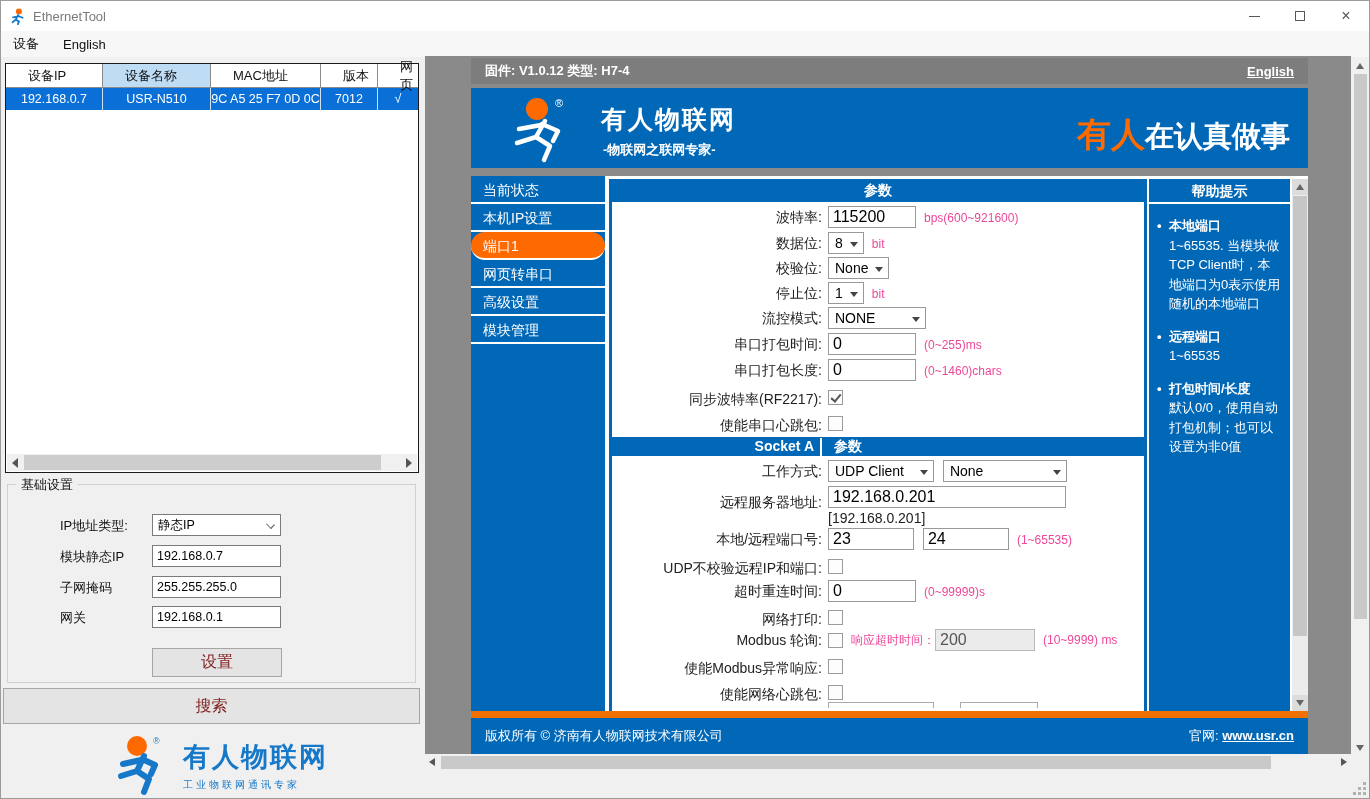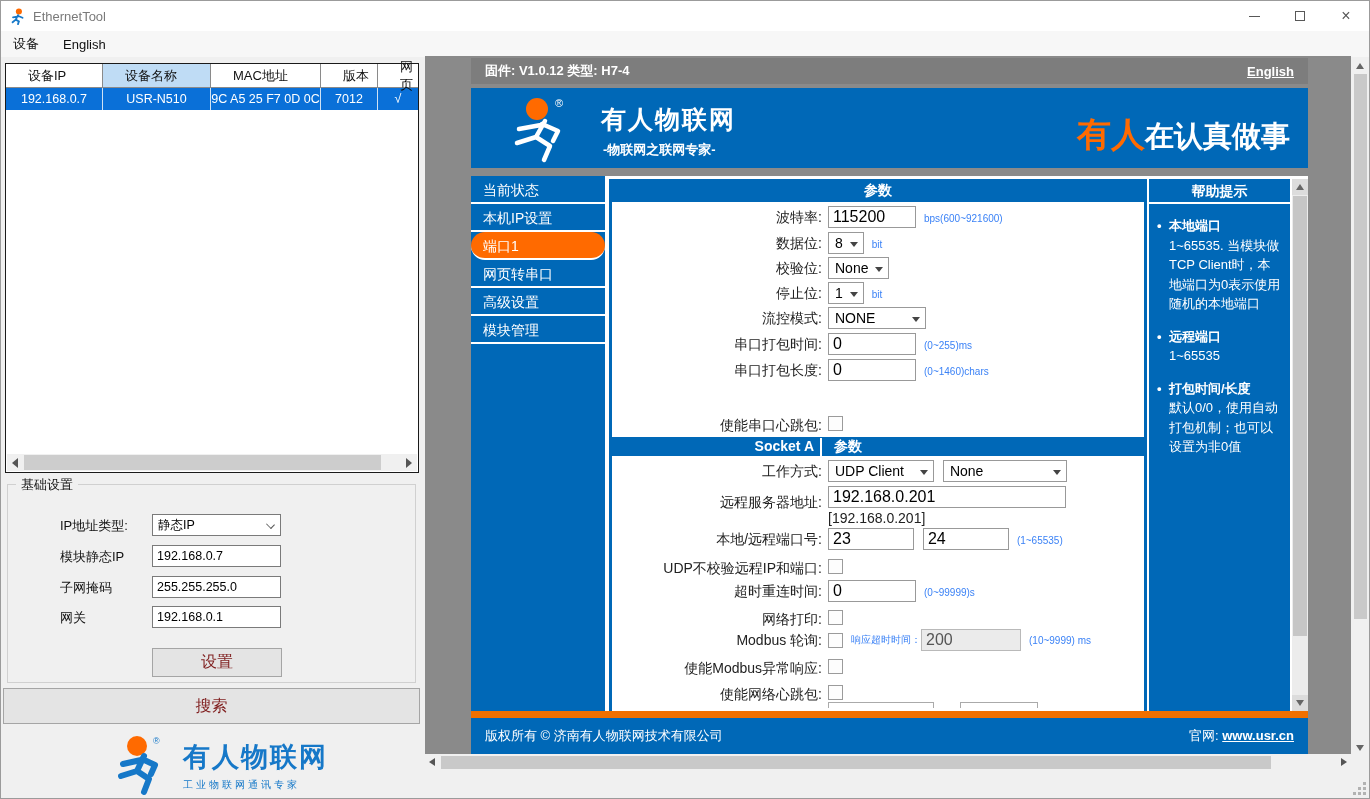--- a/index.html
+++ b/index.html
@@ -81,7 +81,7 @@
   .ftext { height:22px; border:1px solid #999; font-size:16px; padding:0 4px; background:#fff; font-family:"Liberation Sans","DejaVu Sans",sans-serif; }
   .ftext.dis { background:#ebebeb; border-color:#b9b9b9; color:#555; }
   .w88{width:88px;} .w238{width:238px;} .w86{width:86px;} .w100{width:100px;}
-  .fhint { font-size:10px; color:#3b82f6; margin-left:8px; }
+  .fhint { font-size:12px; color:#ec4899; margin-left:8px; }
   .fsel { height:22px; border:1px solid #999; background:#fff; font-size:14px; display:inline-flex; align-items:center; padding:0 20px 0 6px; position:relative; }
   .fsel .tri { position:absolute; right:5px; top:9px; width:0; height:0; border-left:4px solid transparent; border-right:4px solid transparent; border-top:5px solid #444; }
   .fcheck { width:15px; height:15px; border:1px solid #9b9b9b; background:#fdfdfd; position:relative; display:inline-block; vertical-align:middle; }

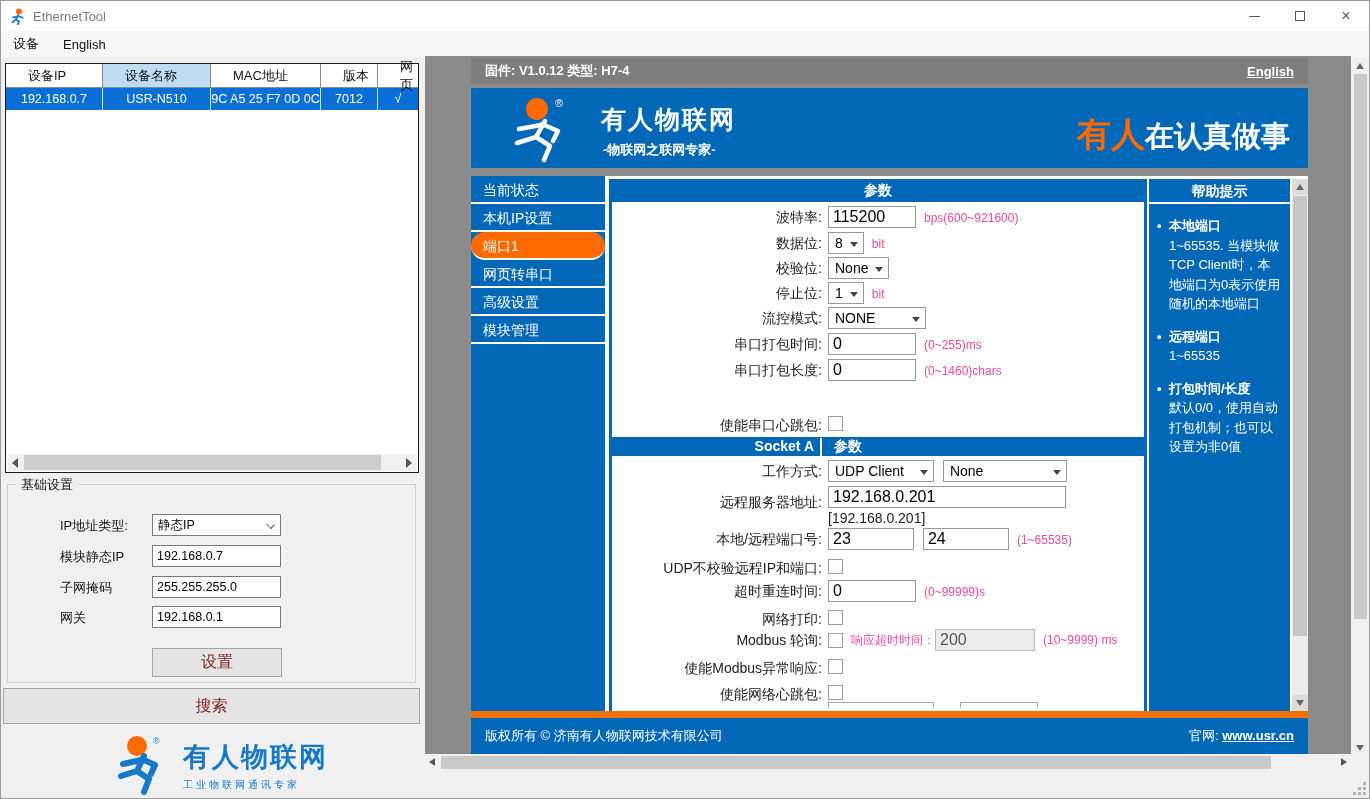--- a/index.html
+++ b/index.html
@@ -296,6 +296,10 @@
             <span class="fctl"><input class="ftext w88" value="0" style=""><span class="fhint">(0~1460)chars</span></span>
           </div>
 
+          <div class="frow" style="top:186px">
+            <span class="flabel">同步波特率(RF2217):</span>
+            <span class="fctl"><span class="fcheck on"></span></span>
+          </div>
 
           <div class="frow" style="top:212px">
             <span class="flabel">使能串口心跳包:</span>

